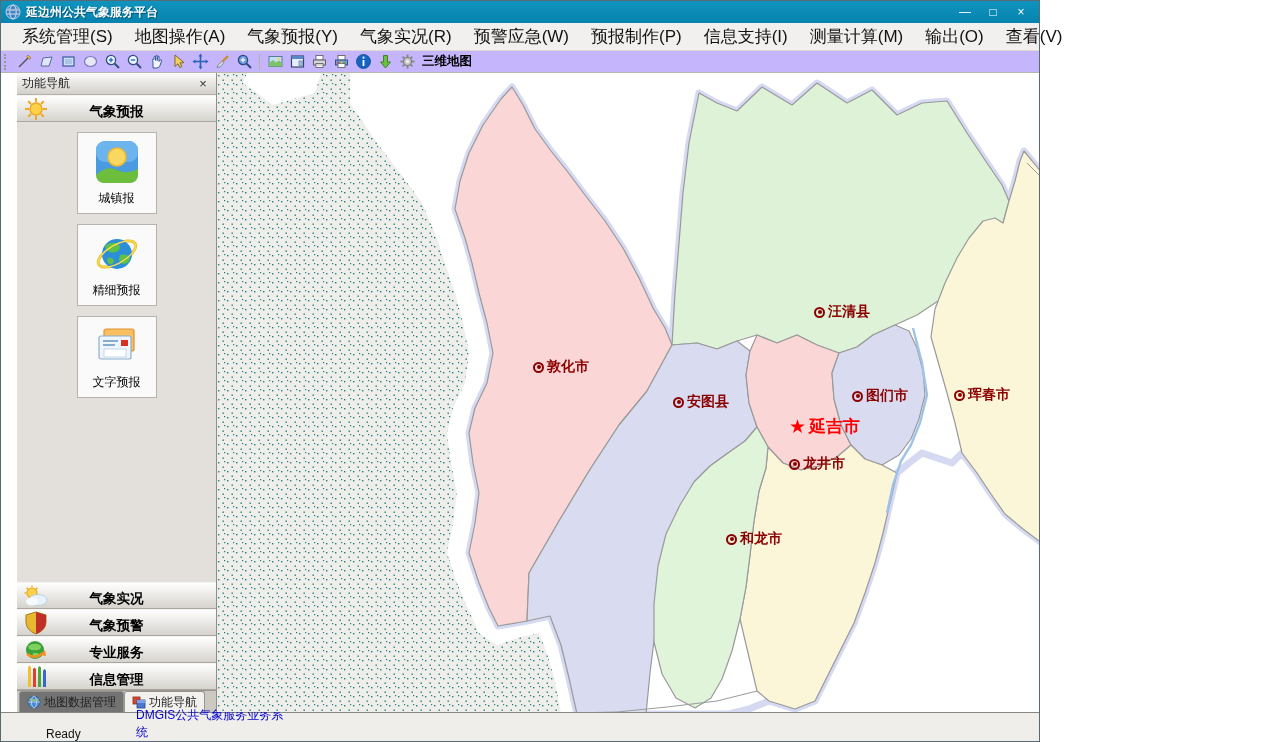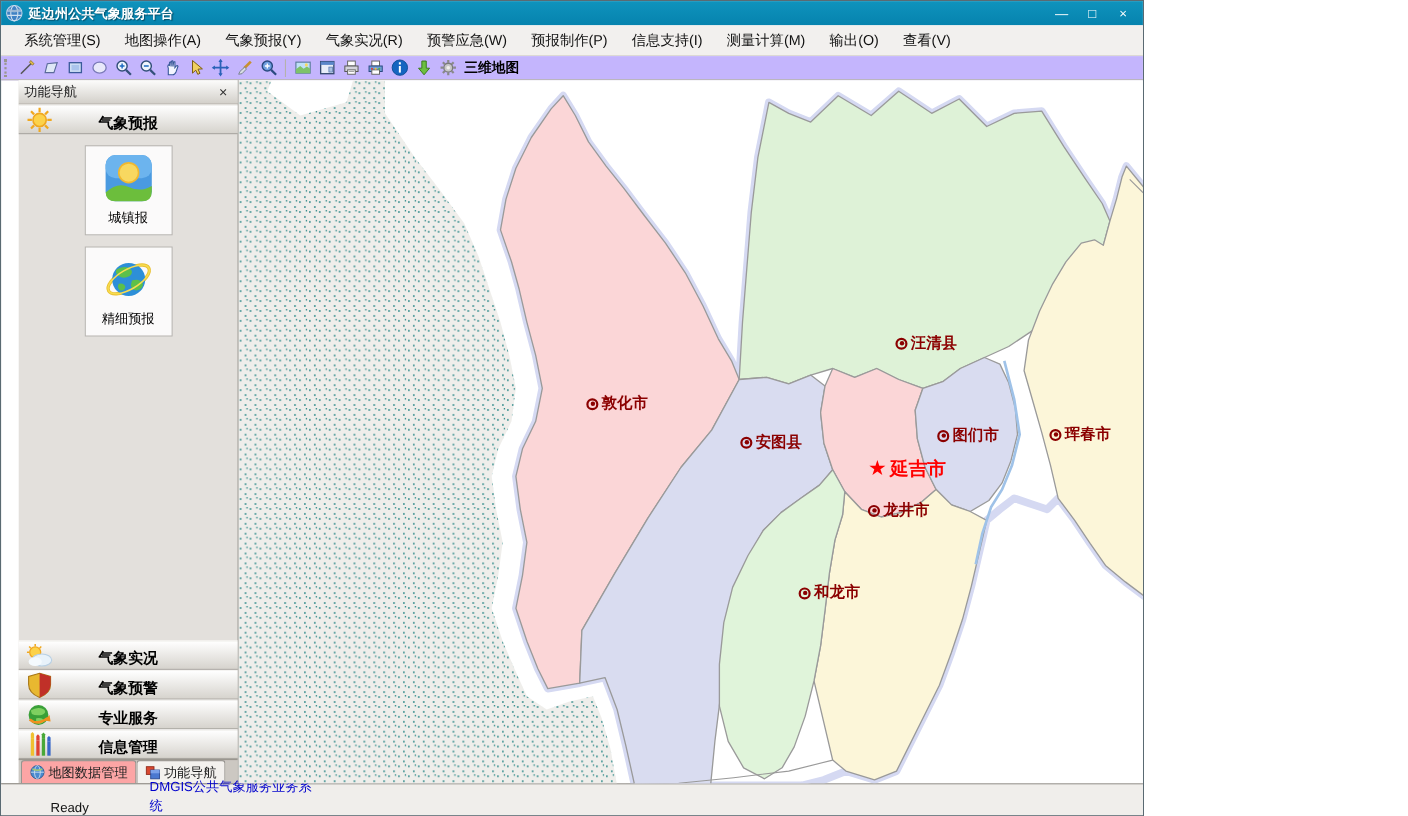--- a/index.html
+++ b/index.html
@@ -15,7 +15,7 @@
 
   
   .menubar { height:28px; background:#f2f0ee; border-bottom:1px solid #dcd9d4; display:flex; align-items:center; padding-left:10px; flex:0 0 auto; }
-  .menu-item { padding:15px 11px; font-size:13px; color:#111; white-space:nowrap; }
+  .menu-item { padding:15px 11px; font-size:17px; color:#111; white-space:nowrap; }
 
   
   .toolbar { height:22px; background:#c4b5fd; border-bottom:1px solid #b9b6b0; display:flex; align-items:center; padding-left:2px; flex:0 0 auto; }

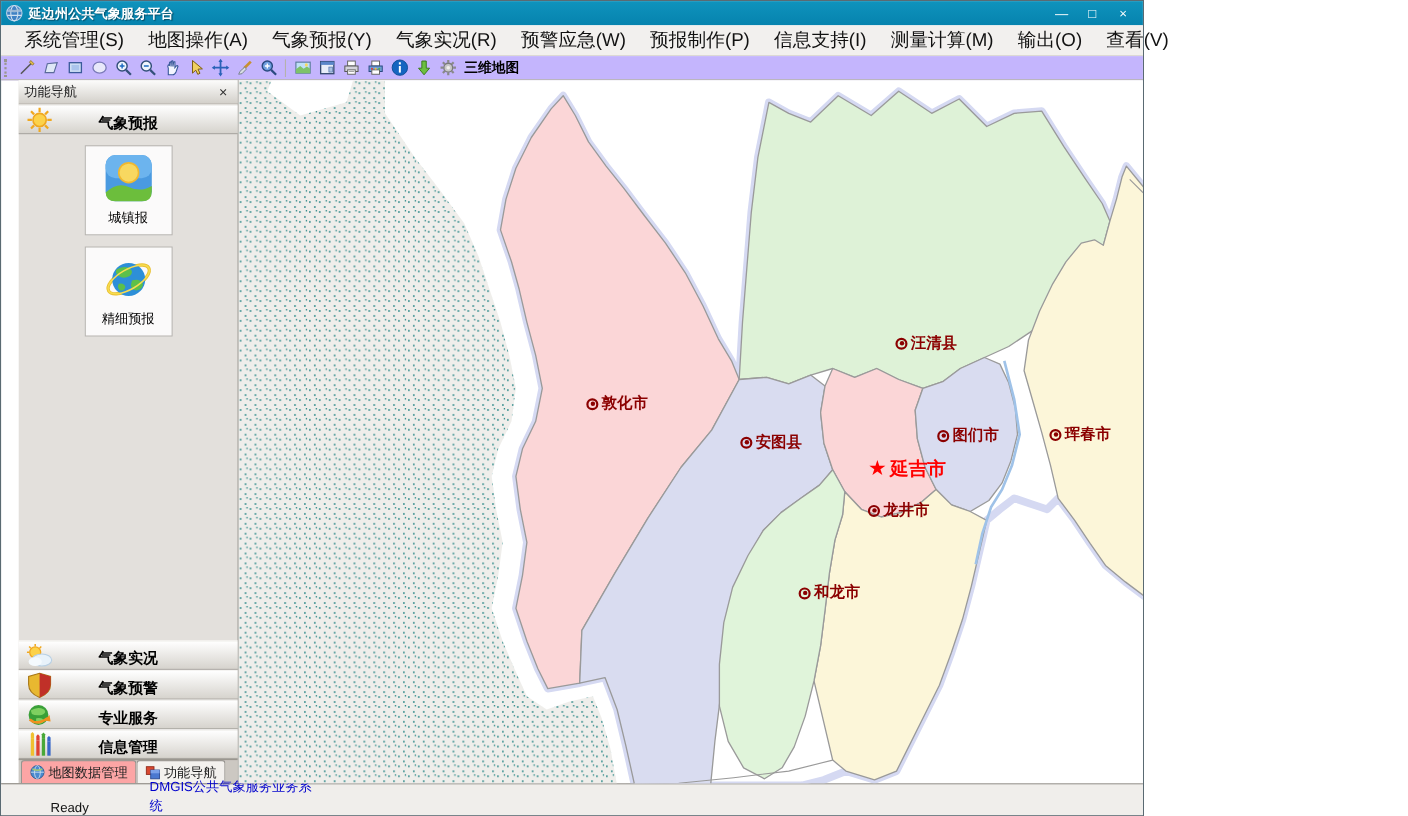--- a/index.html
+++ b/index.html
@@ -282,6 +282,17 @@
           </svg>
           <span class="blabel">精细预报</span>
         </div>
+        <div class="big-btn">
+          <svg class="bicon" viewBox="0 0 46 46">
+            <rect x="10" y="6" width="30" height="22" rx="2" fill="#f8c060" stroke="#e09030" stroke-width="1.2"></rect>
+            <rect x="5" y="13" width="32" height="23" rx="2" fill="#eef5fc" stroke="#8ab0d0" stroke-width="1.2"></rect>
+            <line x1="9" y1="18" x2="24" y2="18" stroke="#6a9ac0" stroke-width="1.6"></line>
+            <line x1="9" y1="22" x2="21" y2="22" stroke="#6a9ac0" stroke-width="1.6"></line>
+            <rect x="27" y="17" width="7" height="6" fill="#d83020"></rect>
+            <rect x="10" y="26" width="22" height="8" fill="#fff" stroke="#b8cde0" stroke-width="0.8"></rect>
+          </svg>
+          <span class="blabel">文字预报</span>
+        </div>
       </div>
 
       <div class="bottom-sections">

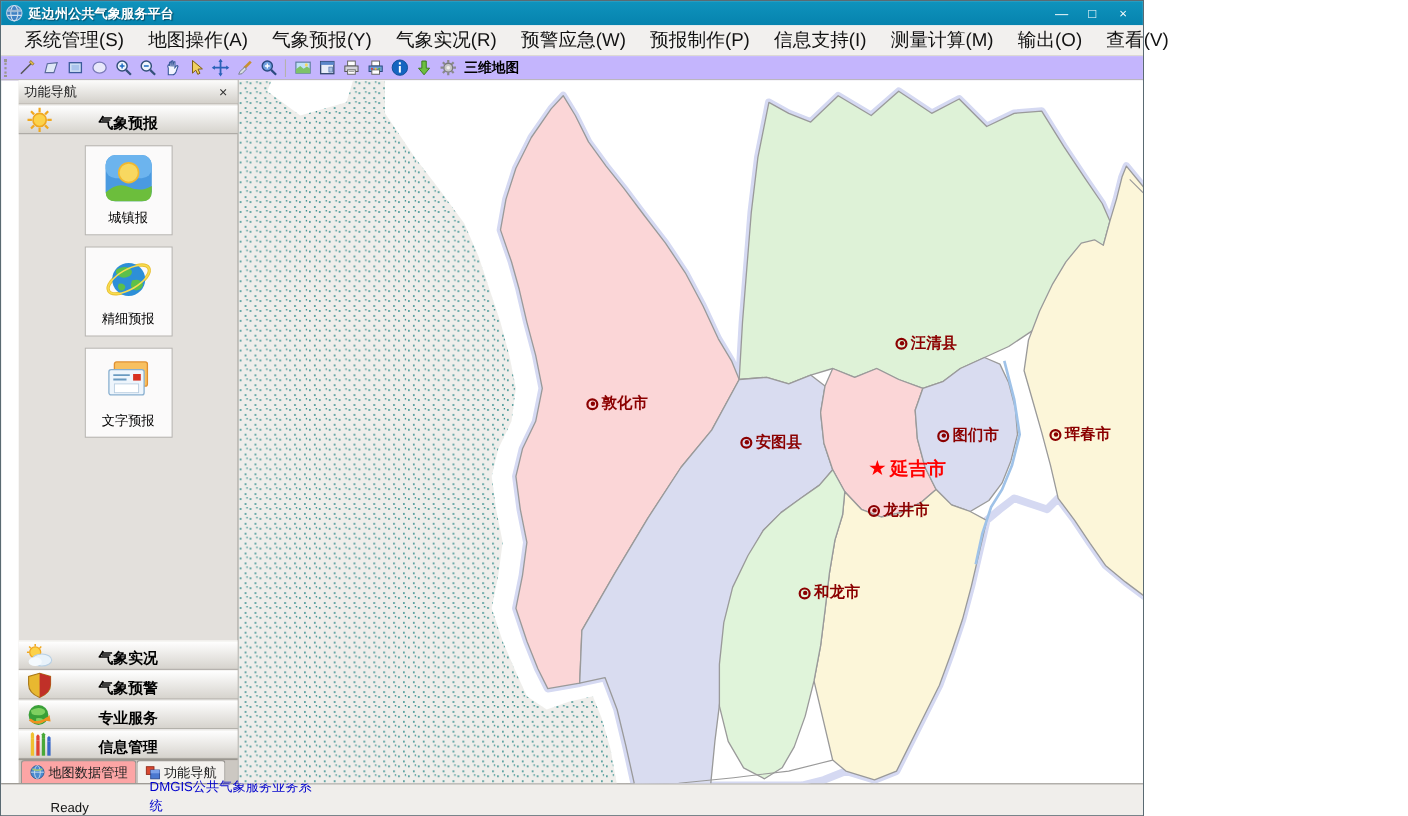--- a/index.html
+++ b/index.html
@@ -42,7 +42,7 @@
   .bottom-sections { margin-top:auto; }
   
   .tabbar { height:22px; background:#ccc8c2; border-top:1px solid #9b978f; display:flex; align-items:flex-end; padding-left:2px; }
-  .tab { height:21px; display:flex; align-items:center; gap:3px; padding:0 7px; font-size:12px; border:1px solid #989590; border-bottom:none; border-radius:3px 3px 0 0; background:#fca5a5; color:#222; white-space:nowrap; }
+  .tab { height:21px; display:flex; align-items:center; gap:3px; padding:0 7px; font-size:12px; border:1px solid #989590; border-bottom:none; border-radius:3px 3px 0 0; background:#737373; color:#222; white-space:nowrap; }
   .tab.active { background:#f3f1ee; }
   .tab .ticon { width:14px; height:14px; }
 

